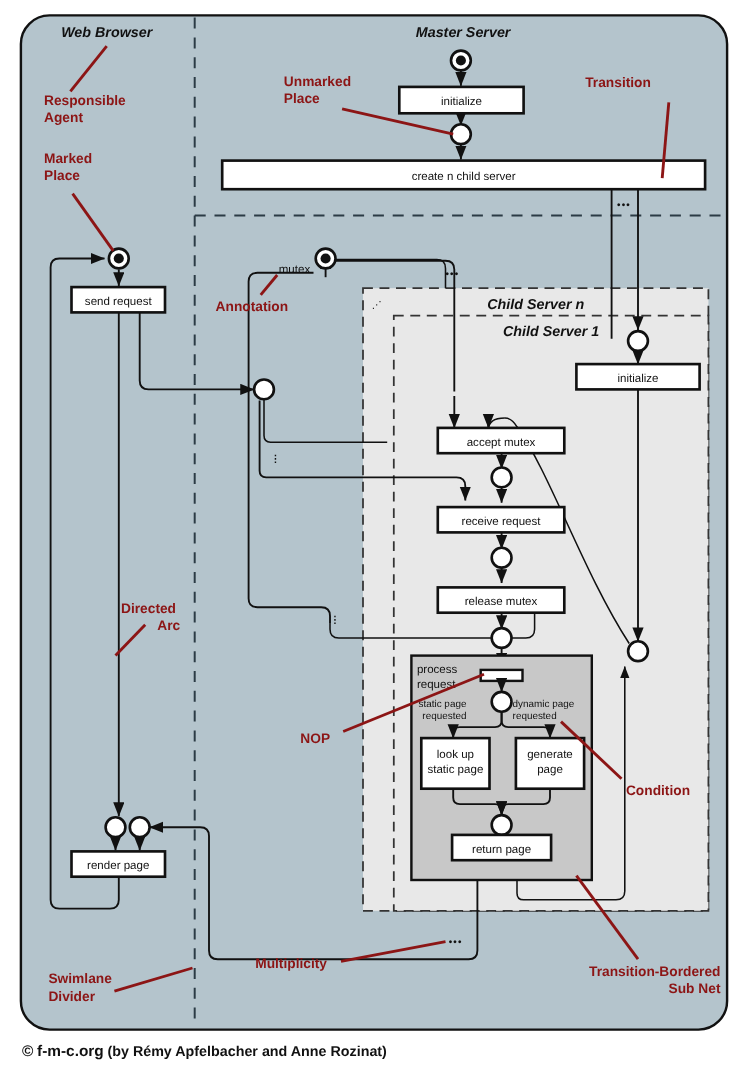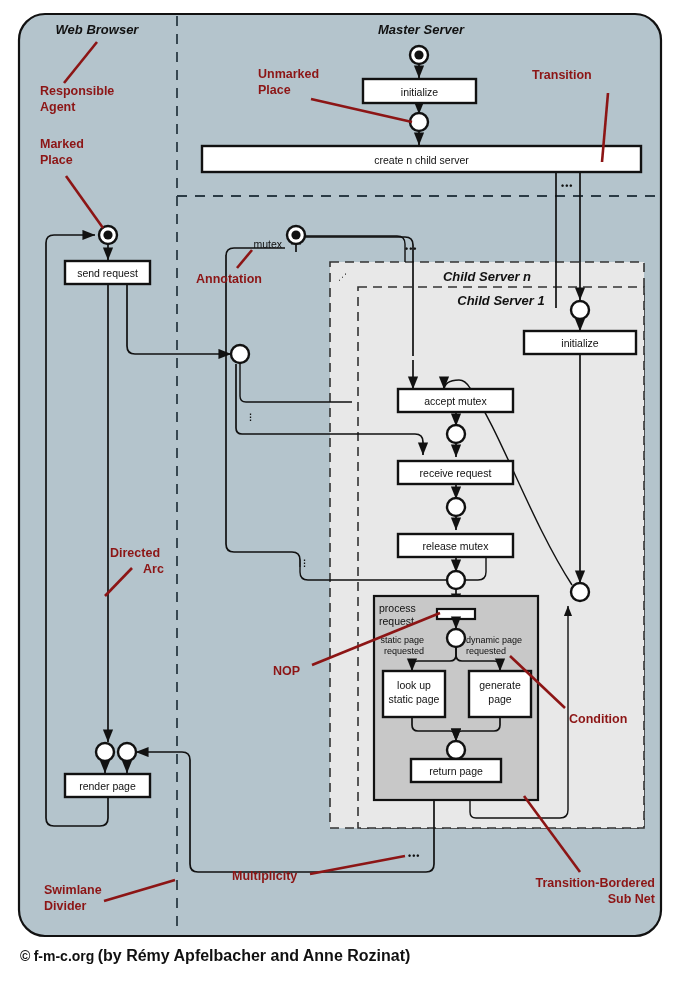--- a/index.html
+++ b/index.html
@@ -15,7 +15,7 @@
   .lbl-small{font-family:"Liberation Sans",sans-serif;font-size:9px;fill:#111;}
   .footer{position:absolute;left:20px;top:947px;font-size:12px;color:#111;}
   .footer .big{font-size:14px;font-weight:bold;}
-  .footer .sm{font-size:16px;font-weight:bold;}
+  .footer .sm{font-size:13px;font-weight:bold;}
 </style>
 </head>
 <body>

